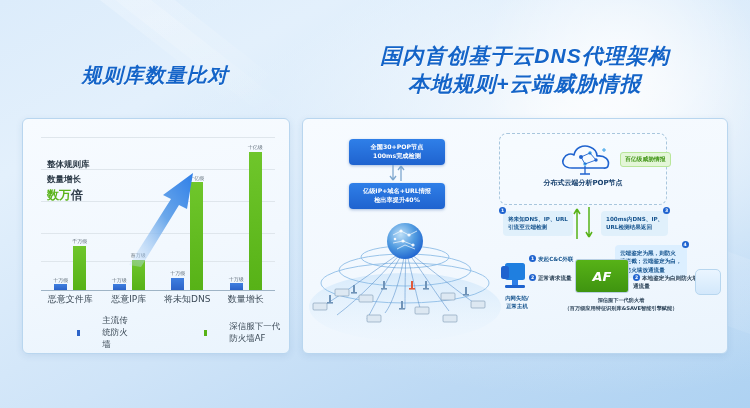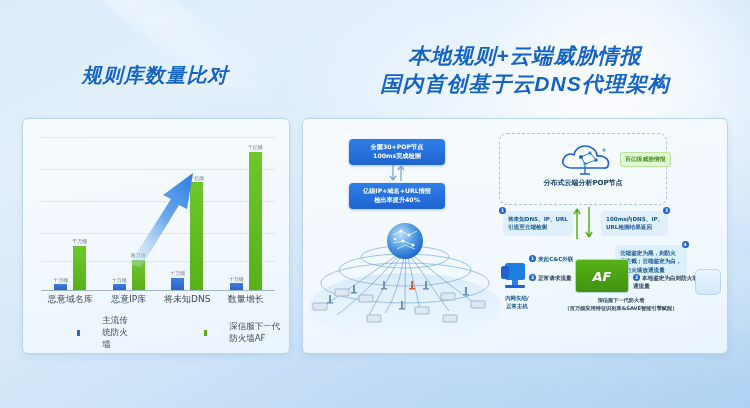--- a/index.html
+++ b/index.html
@@ -213,8 +213,8 @@
   <div class="title" id="left-title">规则库数量比对</div>
 
   <div id="right-title-wrap">
+    <span class="title">国内首创基于云DNS代理架构</span>
     <span class="title">本地规则+云端威胁情报</span>
-    <span class="title">国内首创基于云DNS代理架构</span>
   </div>
 
   <div class="panel" id="left-panel">

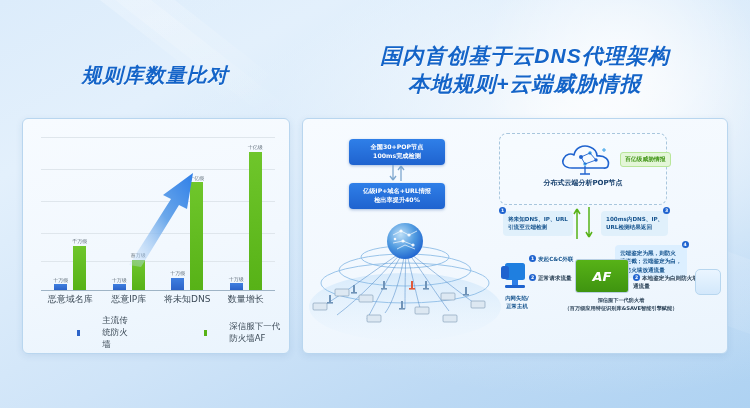--- a/index.html
+++ b/index.html
@@ -220,6 +220,11 @@
   <div class="panel" id="left-panel">
     <div class="chart">
 
+      <div class="annot">
+        <div>整体规则库</div>
+        <div>数量增长</div>
+        <div class="big"><span class="hl">数万</span><span class="tail">倍</span></div>
+      </div>
 
       <svg class="arrow-up" viewBox="0 0 72 96">
         <defs>

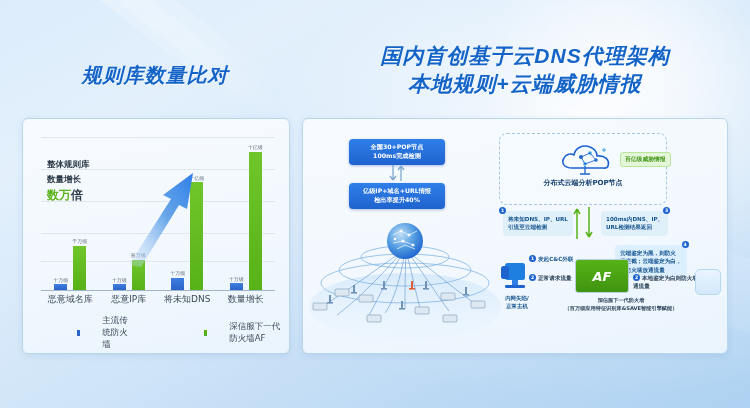--- a/index.html
+++ b/index.html
@@ -289,7 +289,7 @@
       </div>
 
       <div class="xlabels" id="xlabels">
-          <div class="xlabel">恶意域名库</div>
+          <div class="xlabel">恶意文件库</div>
           <div class="xlabel">恶意IP库</div>
           <div class="xlabel">将未知DNS</div>
           <div class="xlabel">数量增长</div>

